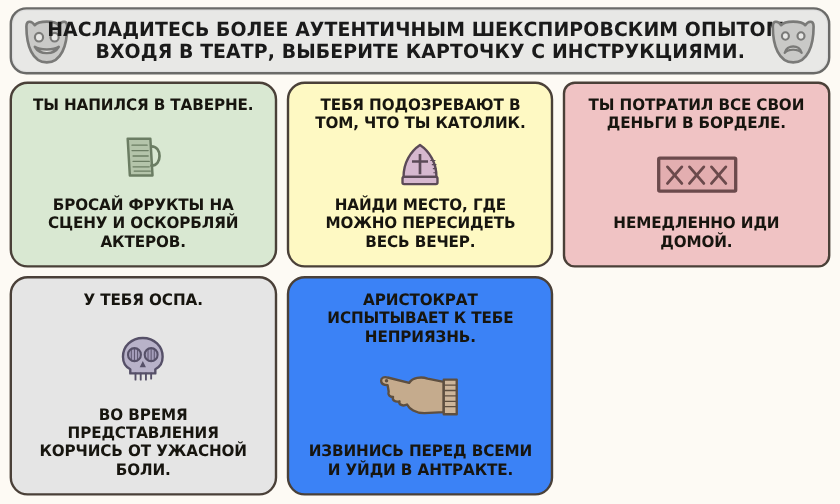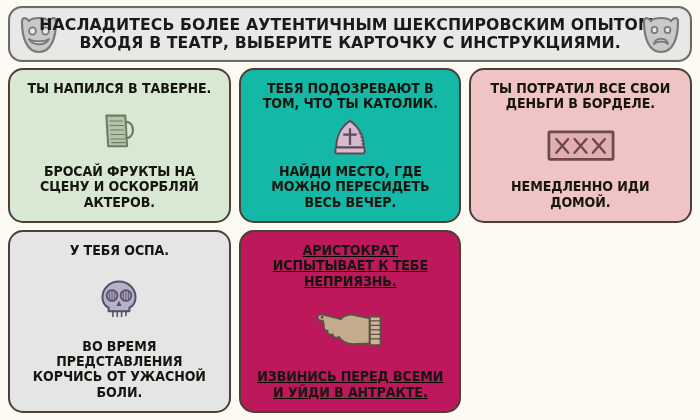--- a/index.html
+++ b/index.html
@@ -111,7 +111,7 @@
   
   .c-green  { background: #d9e8d2; }
   .c-cream  { background: #f0e5bd; }
-  .c-pink1  { background: #14b8a6; align-items: flex-end; }
+  .c-pink1  { background: #fef9c3; align-items: flex-end; }
   .c-pink2  { background: #f0c3c4; }
   .c-lilac  { background: #e5e5e5; }
   .c-tan    { background: #be185d; text-decoration: underline; }

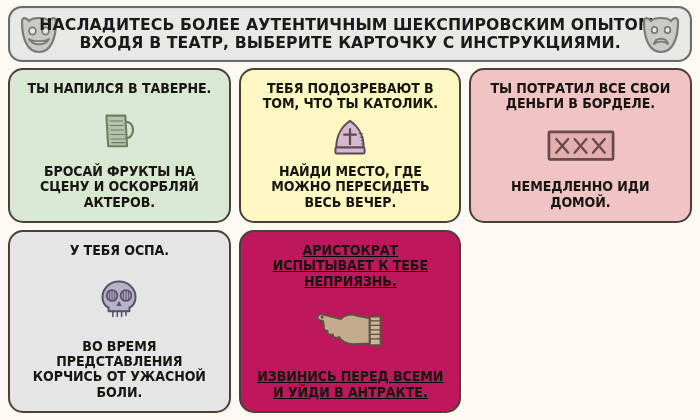--- a/index.html
+++ b/index.html
@@ -112,7 +112,7 @@
   .c-green  { background: #d9e8d2; }
   .c-cream  { background: #f0e5bd; }
   .c-pink1  { background: #fef9c3; align-items: flex-end; }
-  .c-pink2  { background: #f0c3c4; }
+  .c-pink2  { background: #f0c3c4; border-radius: 10px; }
   .c-lilac  { background: #e5e5e5; }
   .c-tan    { background: #be185d; text-decoration: underline; }
 </style>

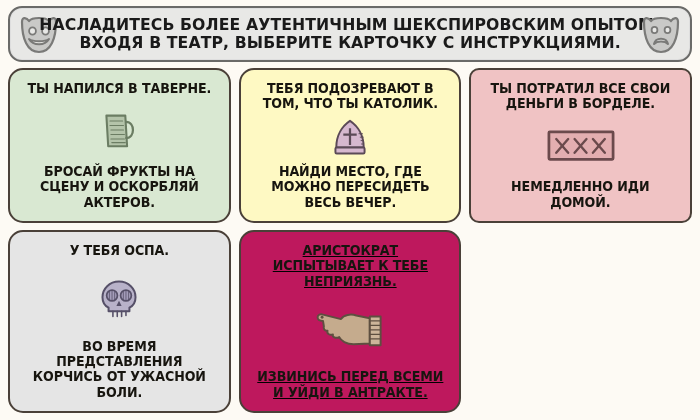--- a/index.html
+++ b/index.html
@@ -114,7 +114,7 @@
   .c-pink1  { background: #fef9c3; align-items: flex-end; }
   .c-pink2  { background: #f0c3c4; border-radius: 10px; }
   .c-lilac  { background: #e5e5e5; }
-  .c-tan    { background: #be185d; text-decoration: underline; }
+  .c-tan    { background: #3b82f6; }
 </style>
 </head>
 <body>

